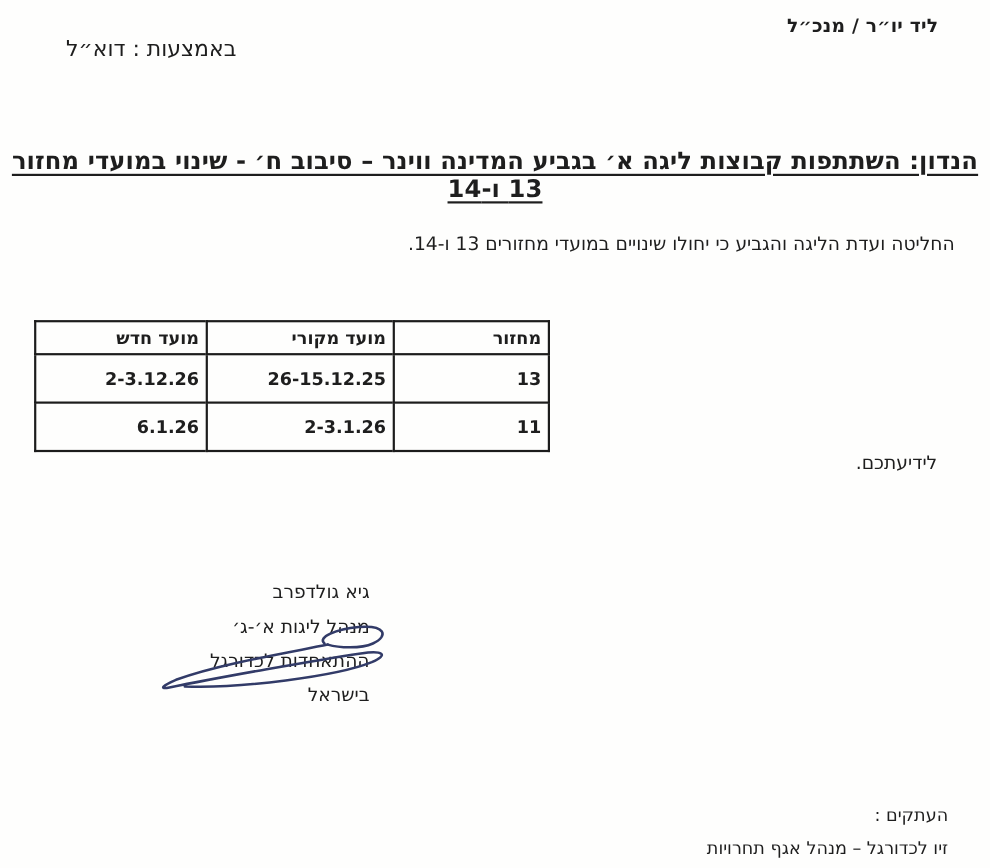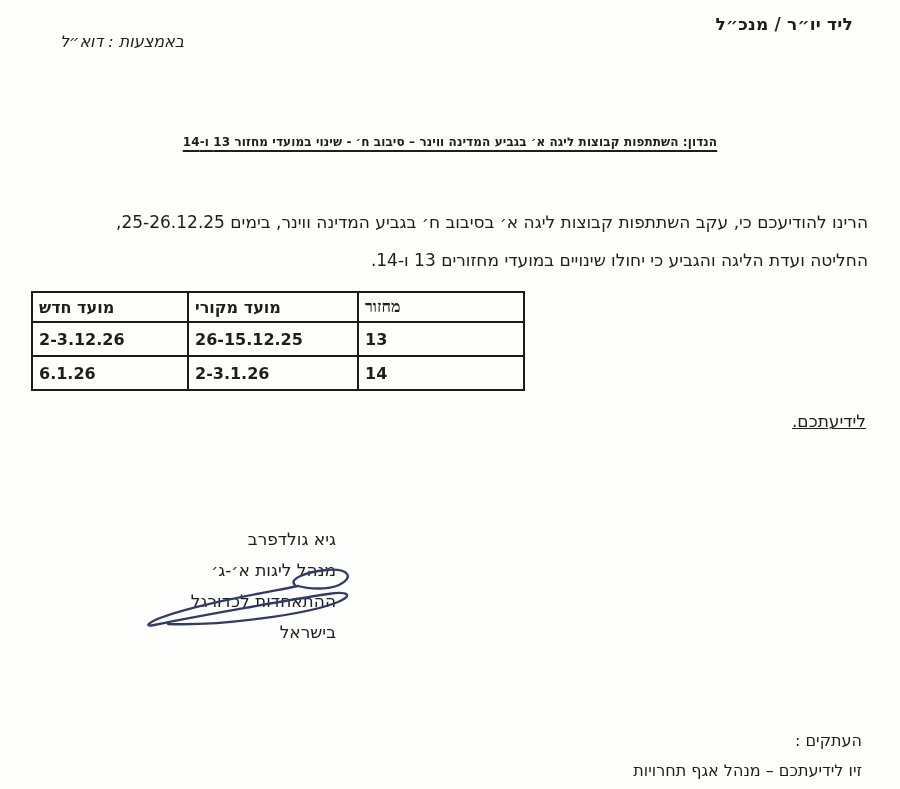--- a/index.html
+++ b/index.html
@@ -29,8 +29,7 @@
   .via-line {
     top: 32px;
     left: 60px;
-    font-size: 16px;
-    font-style: italic;
+    font-size: 20px;
   }
   .subject {
     top: 135px;

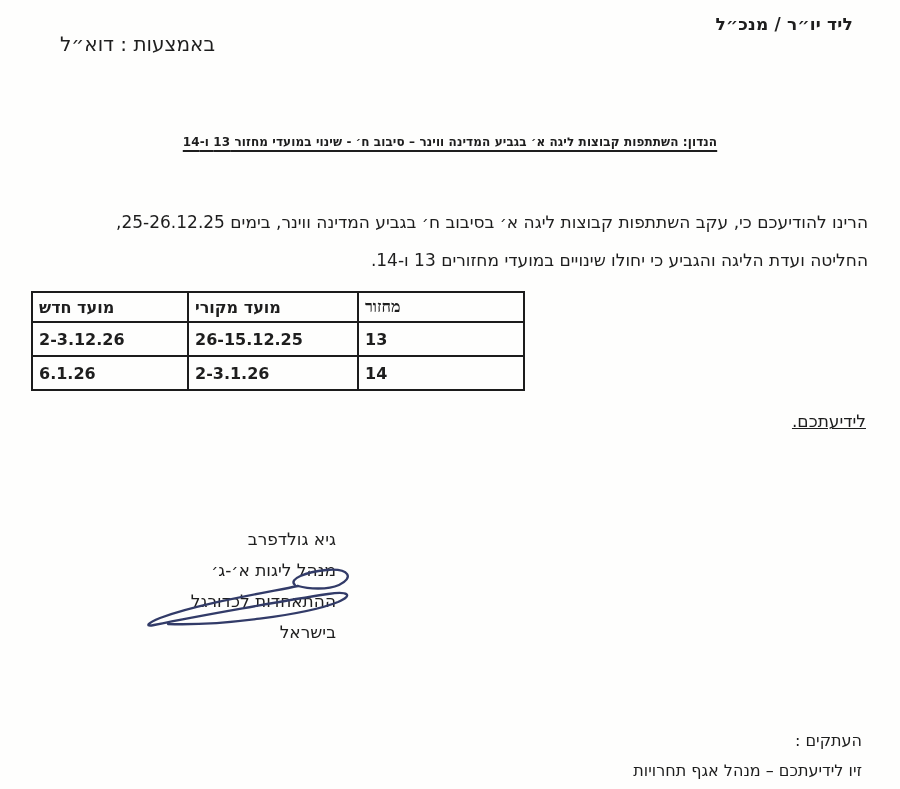--- a/index.html
+++ b/index.html
@@ -36,7 +36,7 @@
     left: 0;
     right: 0;
     text-align: center;
-    font-size: 12px;
+    font-size: 22px;
     font-weight: bold;
     text-decoration: underline;
     text-underline-offset: 4px;

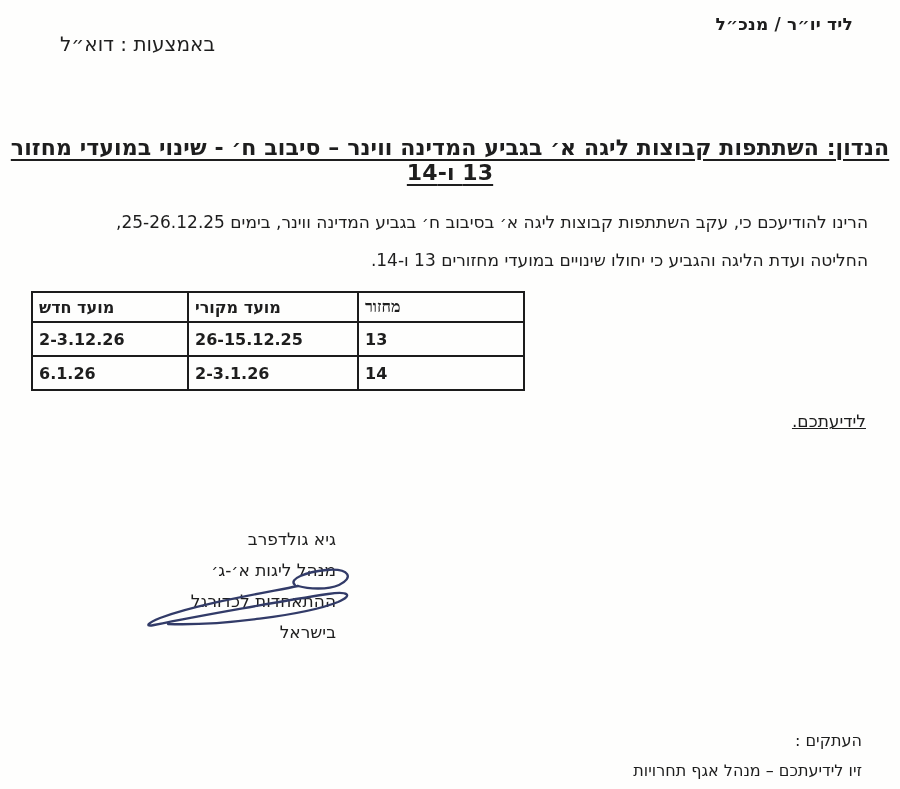--- a/index.html
+++ b/index.html
@@ -116,7 +116,6 @@
   <div class="abs subject">הנדון: השתתפות קבוצות ליגה א׳ בגביע המדינה ווינר – סיבוב ח׳ - שינוי במועדי מחזור 13 ו-14</div>
 
   <div class="abs body-par">
-    <div>הרינו להודיעכם כי, עקב השתתפות קבוצות ליגה א׳ בסיבוב ח׳ בגביע המדינה ווינר, בימים 25-26.12.25,</div>
     <div>החליטה ועדת הליגה והגביע כי יחולו שינויים במועדי מחזורים 13 ו-14.</div>
   </div>
 

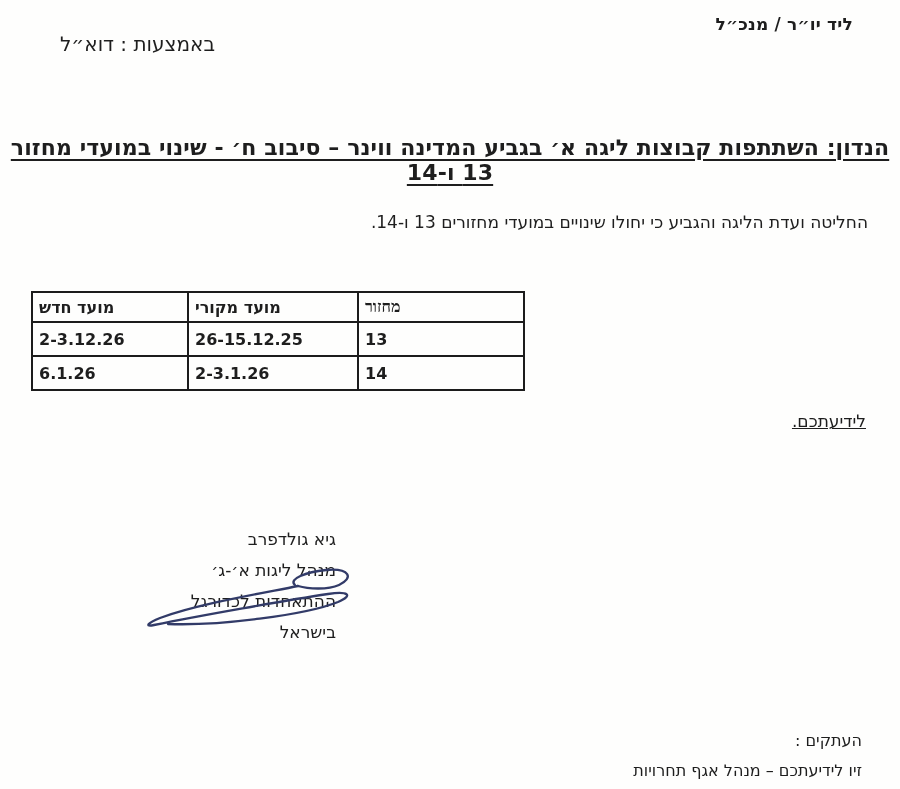--- a/index.html
+++ b/index.html
@@ -60,7 +60,7 @@
   .doc-table th, .doc-table td {
     border: 2px solid #1c1c1c;
     font-weight: bold;
-    text-align: left;
+    text-align: right;
     vertical-align: middle;
     font-size: 16px;
     padding: 0 6px;

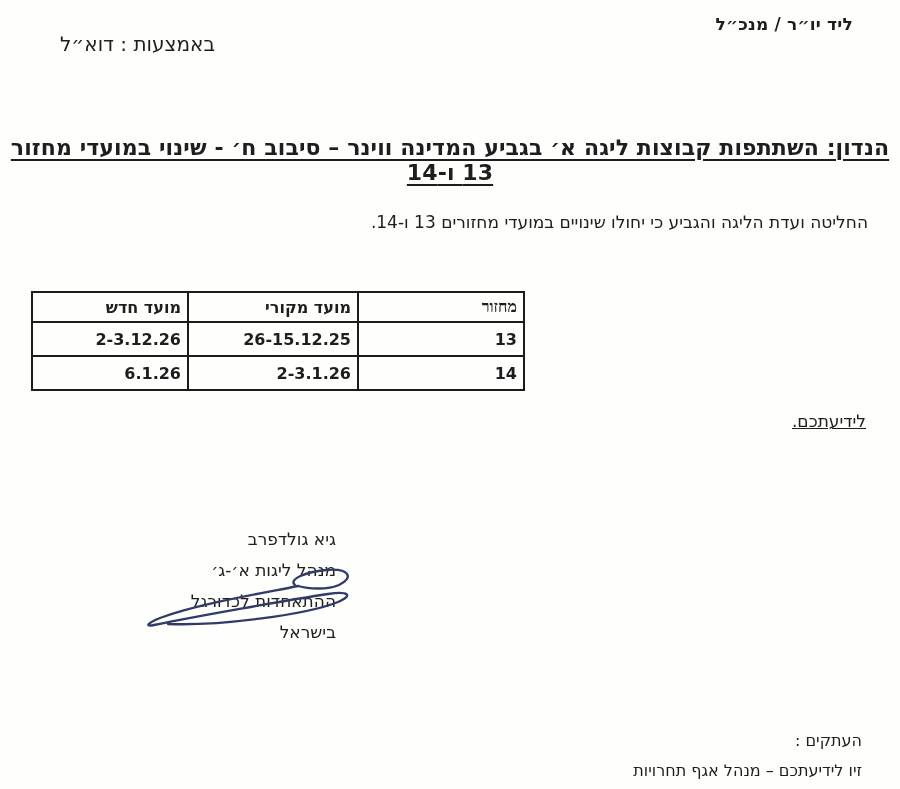--- a/index.html
+++ b/index.html
@@ -67,7 +67,7 @@
   }
   .doc-table th { height: 30px; }
   .doc-table td { height: 34px; }
-  .col-round  { width: 166px; font-family: Liberation Serif, serif; }
+  .col-round  { width: 141px; }
   .col-orig   { width: 170px; }
   .col-new    { width: 156px; }
 

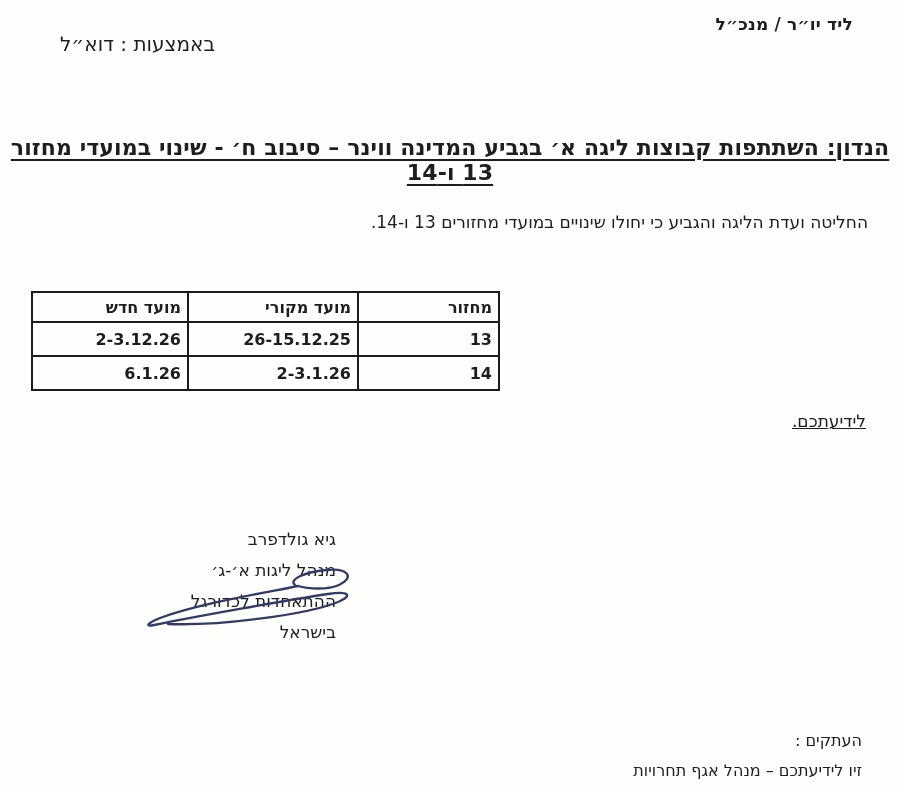--- a/index.html
+++ b/index.html
@@ -66,7 +66,7 @@
     padding: 0 6px;
   }
   .doc-table th { height: 30px; }
-  .doc-table td { height: 34px; }
+  .doc-table td { height: 44px; }
   .col-round  { width: 141px; }
   .col-orig   { width: 170px; }
   .col-new    { width: 156px; }

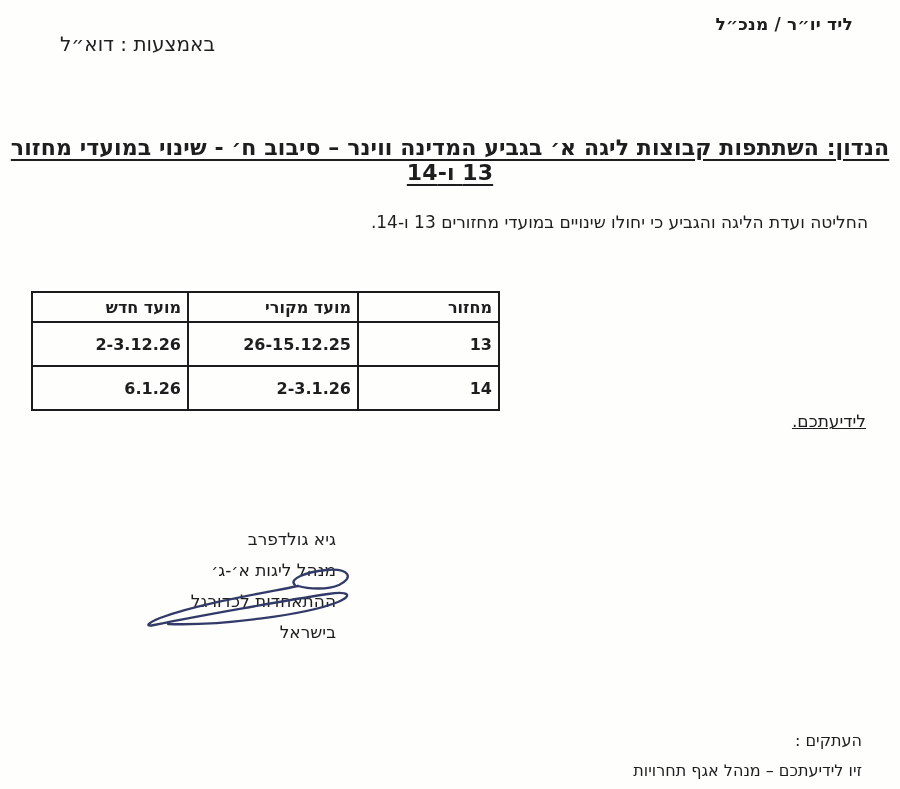--- a/index.html
+++ b/index.html
@@ -134,7 +134,7 @@
         <td>2-3.12.26</td>
       </tr>
       <tr>
-        <td>14</td>
+        <td>11</td>
         <td>2-3.1.26</td>
         <td>6.1.26</td>
       </tr>

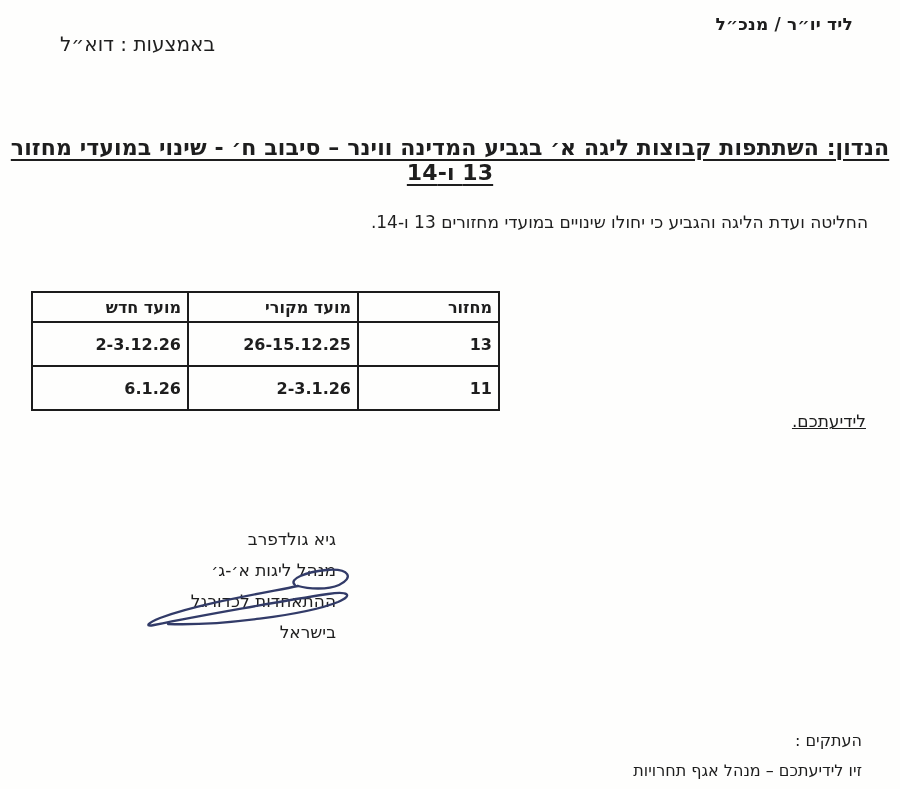--- a/index.html
+++ b/index.html
@@ -73,9 +73,8 @@
 
   .fyi {
     top: 411px;
-    right: 34px;
+    right: 48px;
     font-size: 17px;
-    text-decoration: underline;
   }
   .closing {
     top: 524px;

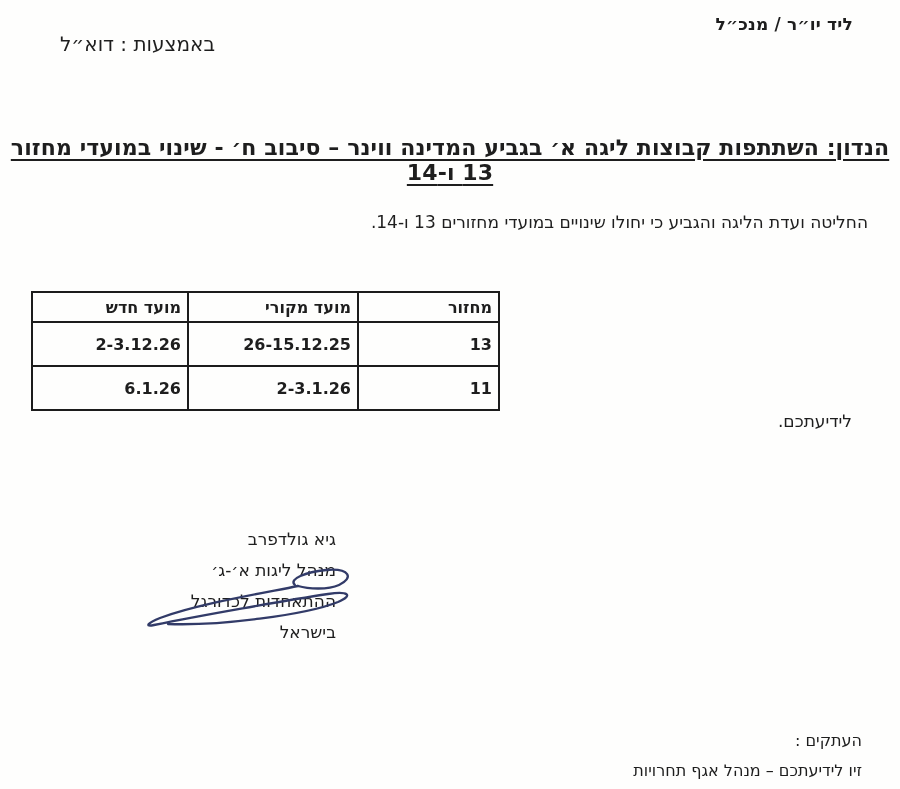--- a/index.html
+++ b/index.html
@@ -157,7 +157,7 @@
 
   <div class="abs copies-label">העתקים :</div>
 
-  <div class="abs copies-line">זיו לידיעתכם – מנהל אגף תחרויות</div>
+  <div class="abs copies-line">זיו לכדורגל – מנהל אגף תחרויות</div>
 
 </div>
 

